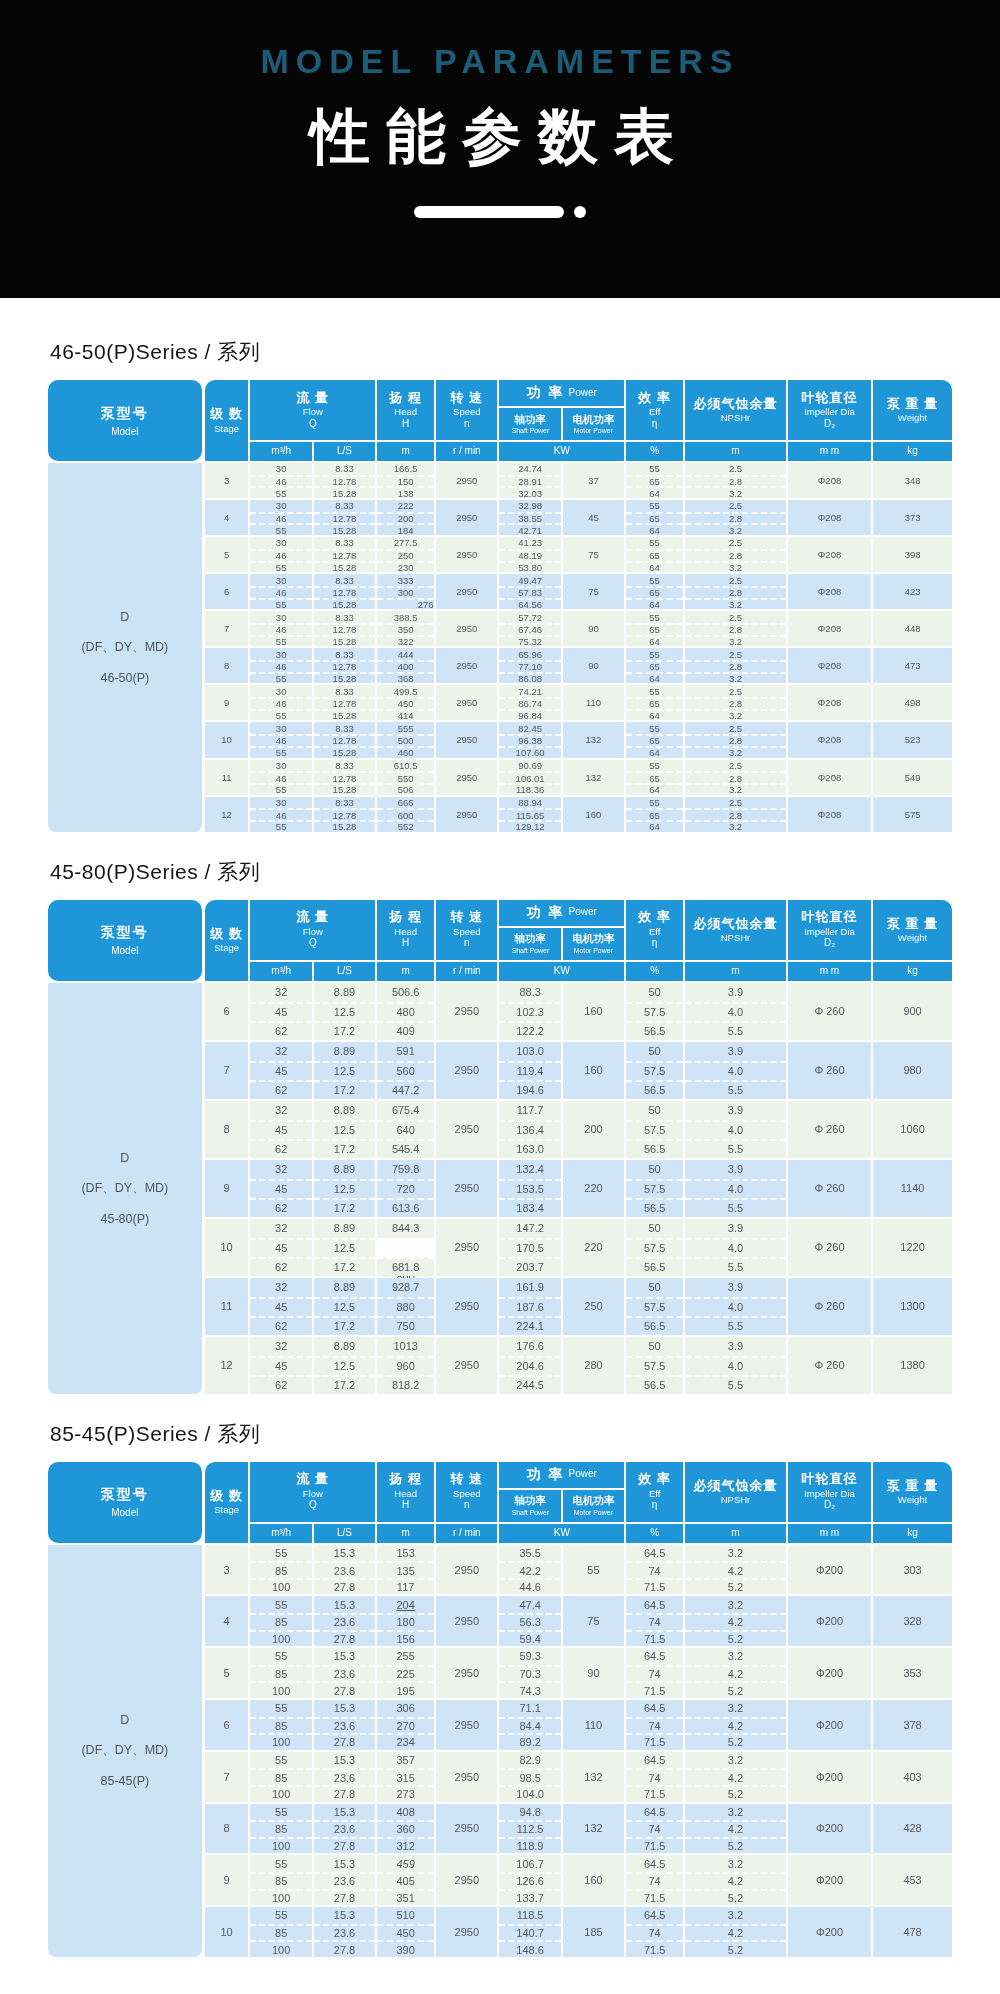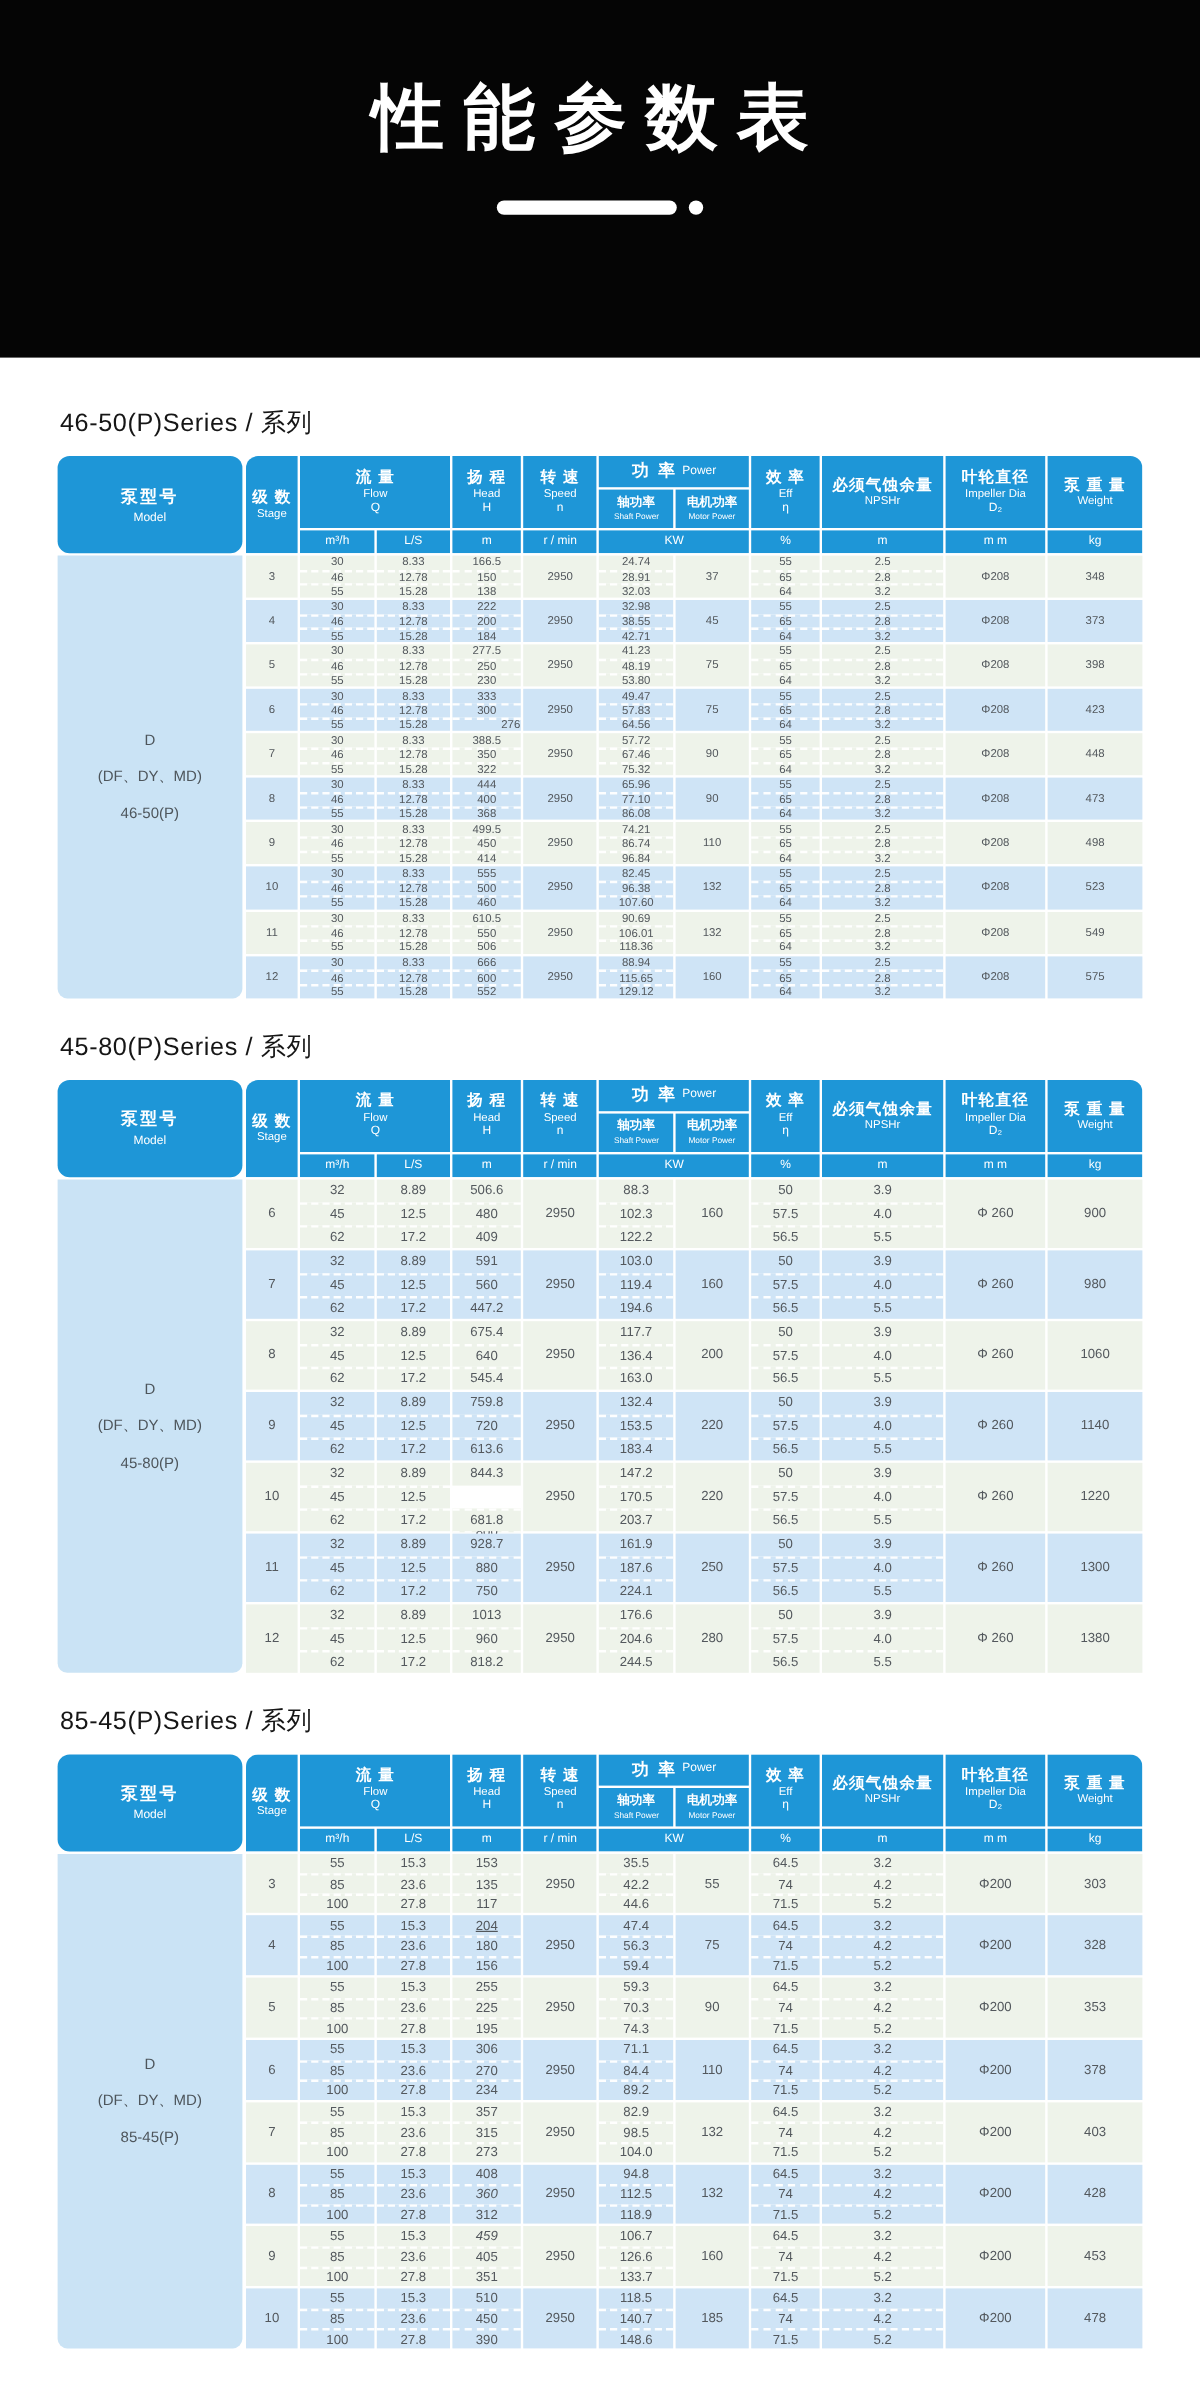--- a/index.html
+++ b/index.html
@@ -66,6 +66,7 @@
 <body>
 
 <header class="hero">
+  <div class="hero-sub">MODEL PARAMETERS</div>
   <div class="hero-title">性能参数表</div>
   <div class="hero-divider">
     <span class="hero-bar"></span>

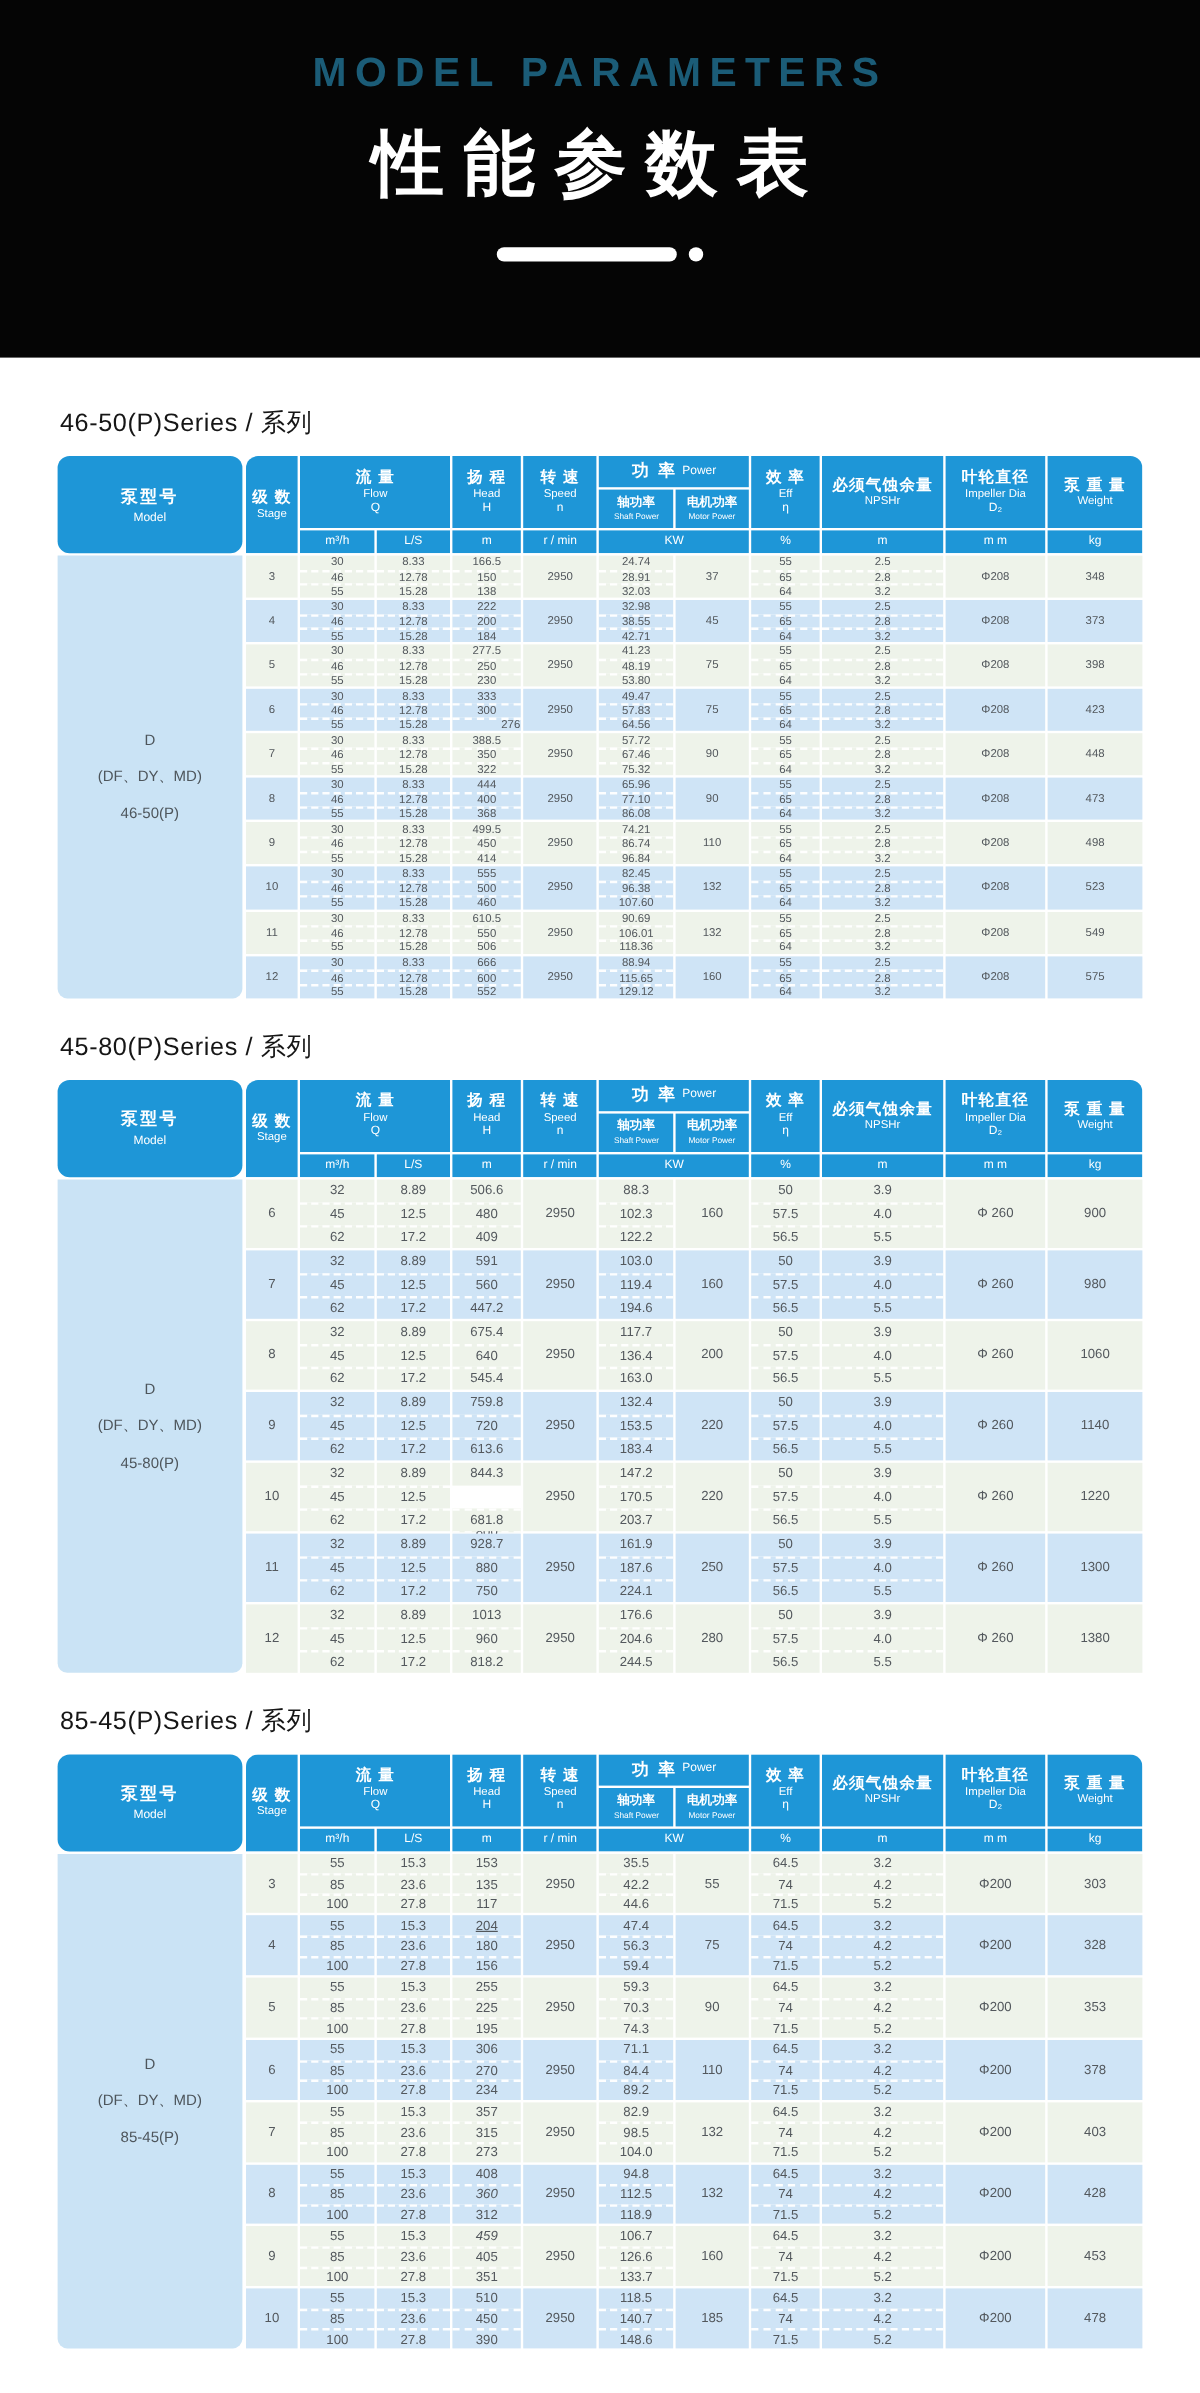--- a/index.html
+++ b/index.html
@@ -920,7 +920,7 @@
             <div class="cell" style="grid-area: 1 / 9;">3.2</div>
             <div class="cell dash" style="grid-area: 2 / 2;">85</div>
             <div class="cell dash" style="grid-area: 2 / 3;">23.6</div>
-            <div class="cell dash" style="grid-area: 2 / 4; font-style: italic;">360</div>
+            <div class="cell dash" style="grid-area: 2 / 4;">360</div>
             <div class="cell dash" style="grid-area: 2 / 6;">112.5</div>
             <div class="cell dash" style="grid-area: 2 / 8;">74</div>
             <div class="cell dash" style="grid-area: 2 / 9;">4.2</div>

